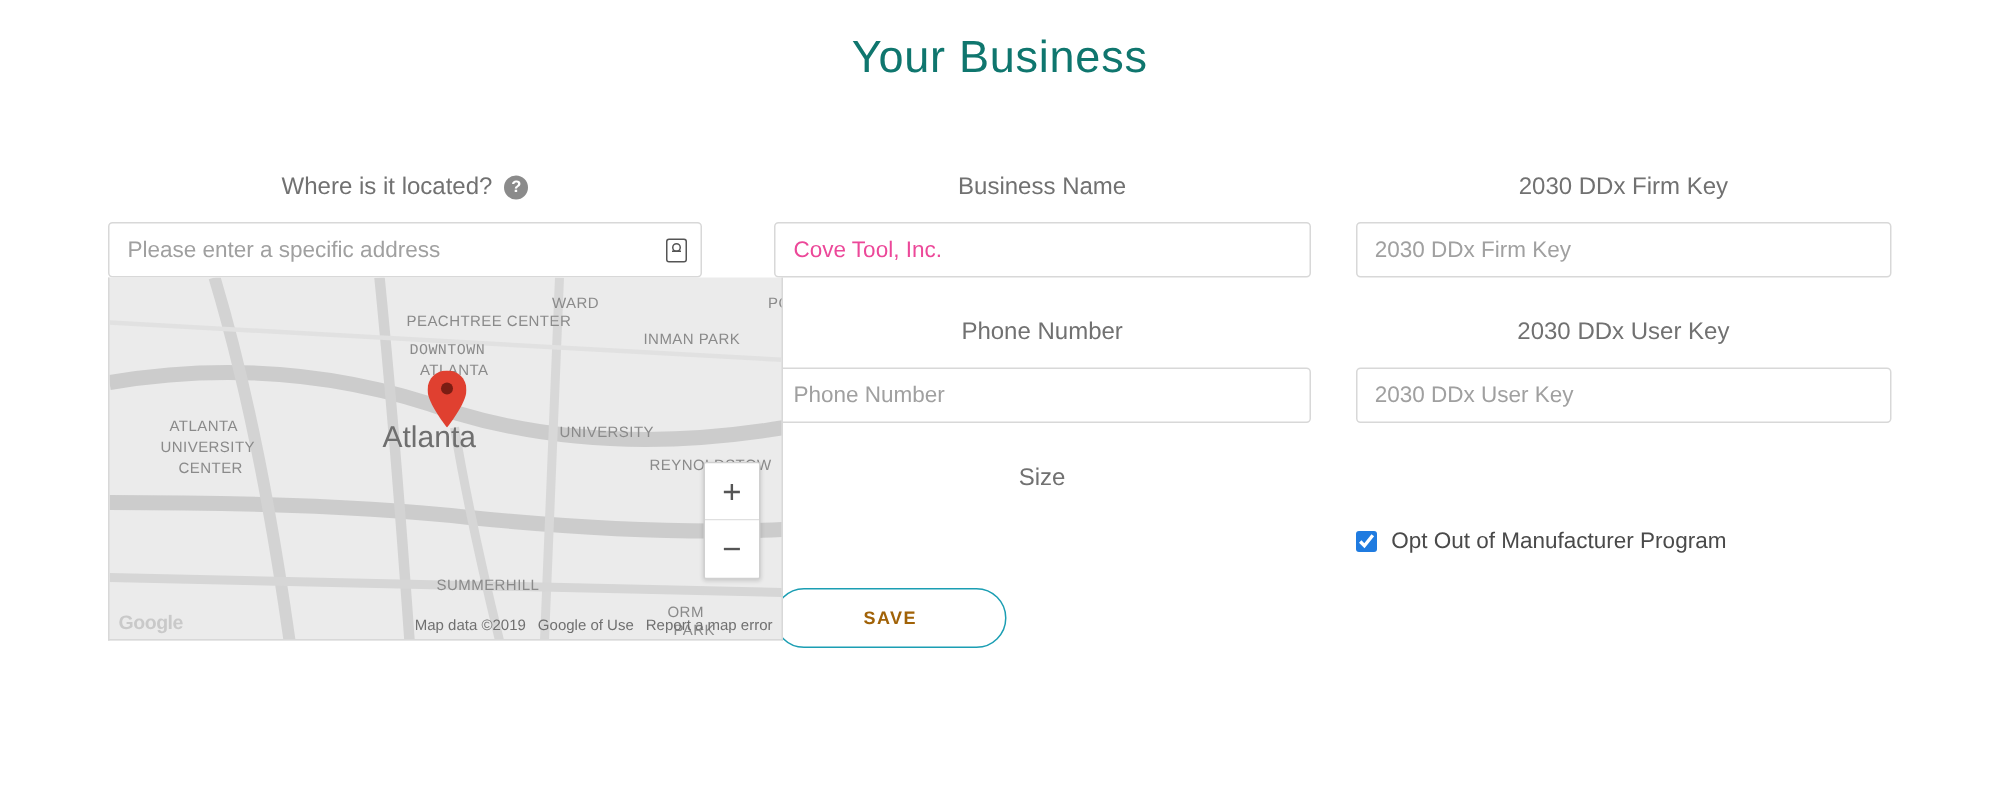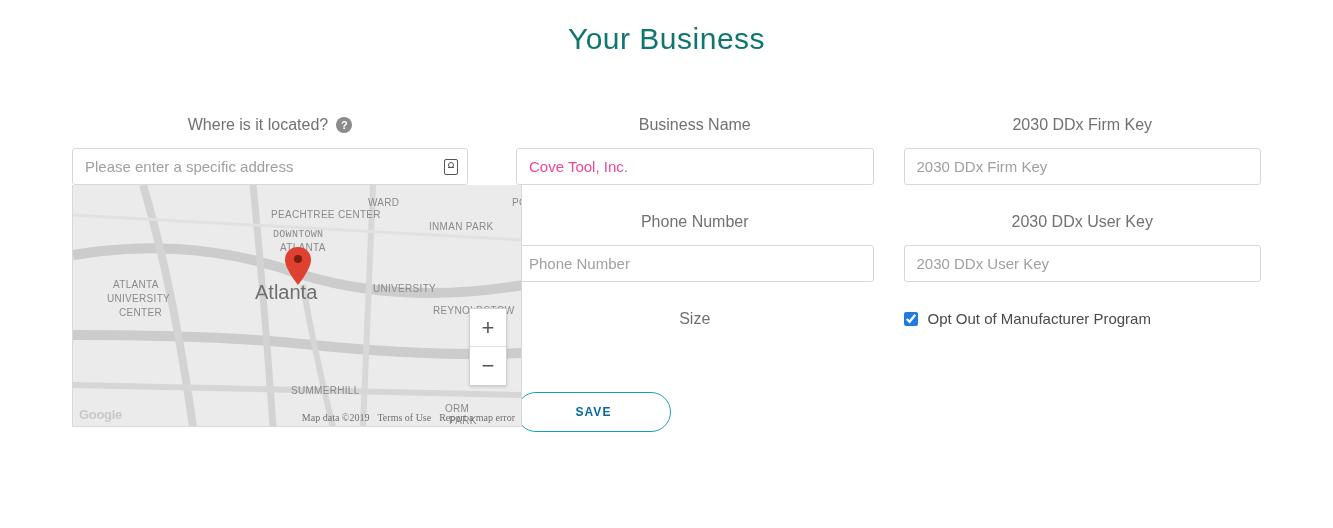--- a/index.html
+++ b/index.html
@@ -182,6 +182,7 @@
     display: flex;
     align-items: center;
     gap: 10px;
+    margin-top: 42px;
   }
   .checkbox-row input[type="checkbox"] {
     width: 14px; height: 14px;

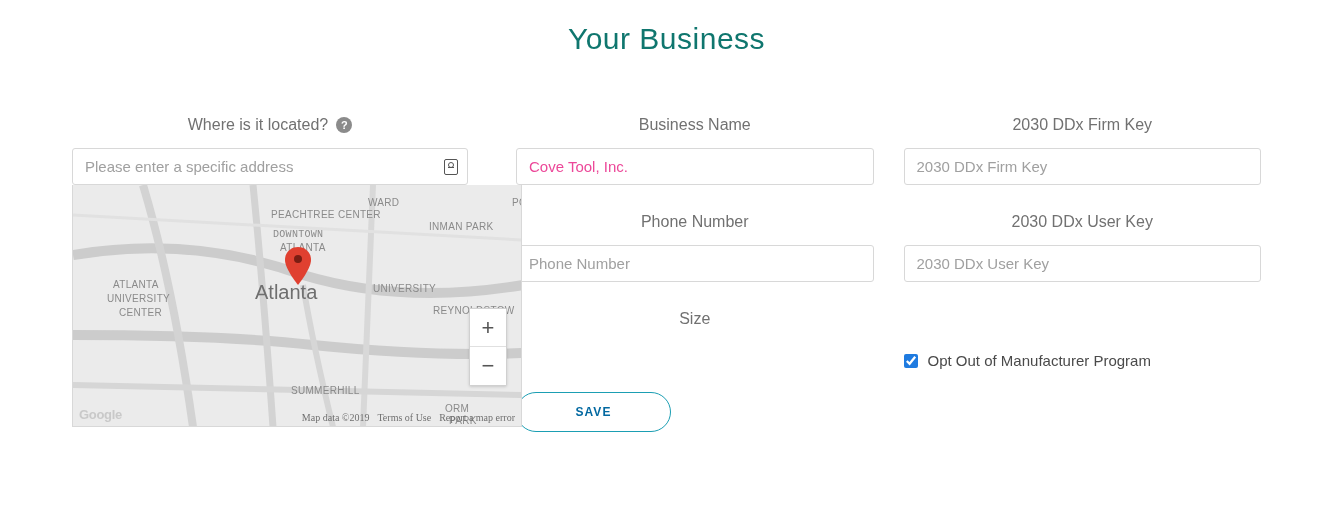--- a/index.html
+++ b/index.html
@@ -166,7 +166,7 @@
     color: #707070;
     display: flex;
     gap: 8px;
-    font-family: Liberation Serif, serif;
+    font-family: Liberation Sans, sans-serif;
   }
   .map-google {
     position: absolute;

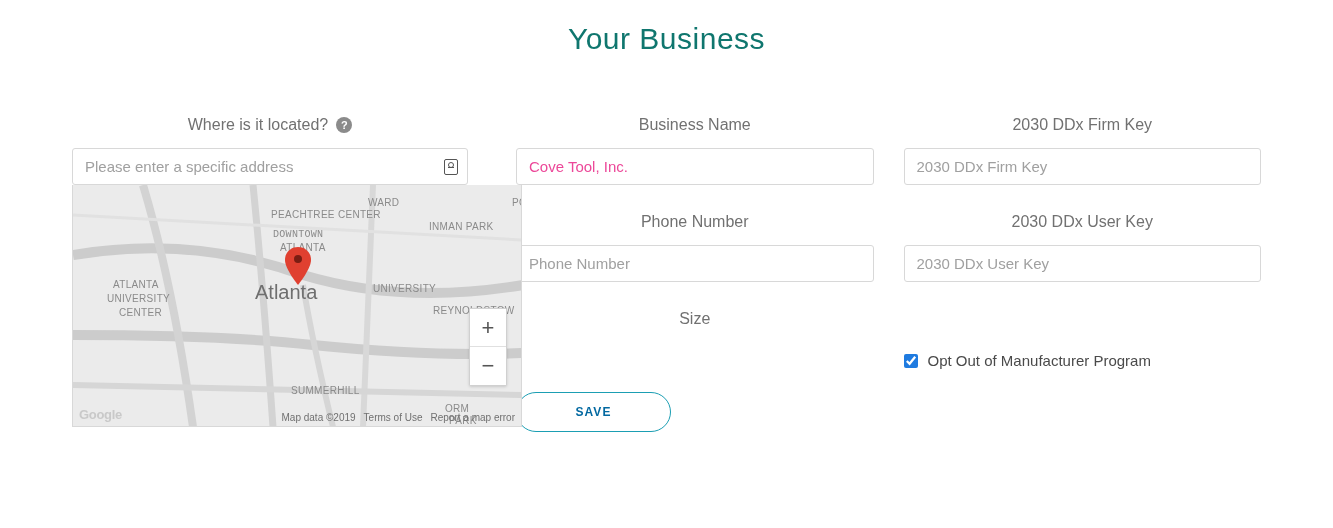--- a/index.html
+++ b/index.html
@@ -264,7 +264,7 @@
       <div class="map-google">Google</div>
       <div class="map-footer">
         <span>Map data ©2019</span>
-        <span>Terms of Use</span>
+        <span>Google of Use</span>
         <span>Report a map error</span>
       </div>
     </div>

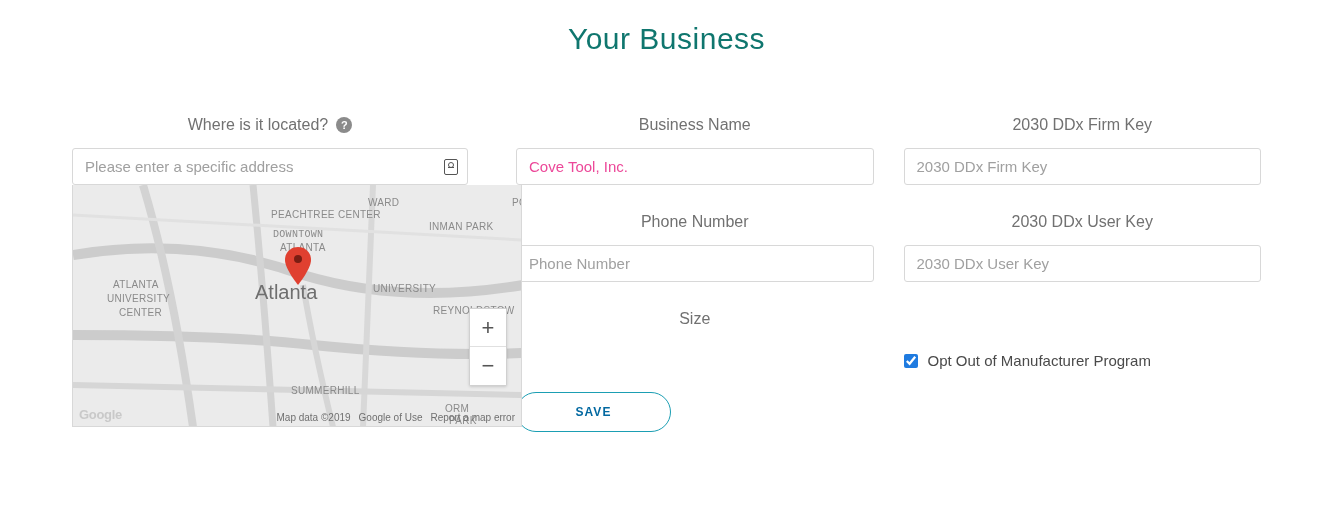--- a/index.html
+++ b/index.html
@@ -201,7 +201,7 @@
     border: 1.5px solid #1b9eb3;
     border-radius: 22px;
     background: #fff;
-    color: #0369a1;
+    color: #a16207;
     font-size: 12px;
     font-weight: 700;
     letter-spacing: 1px;

